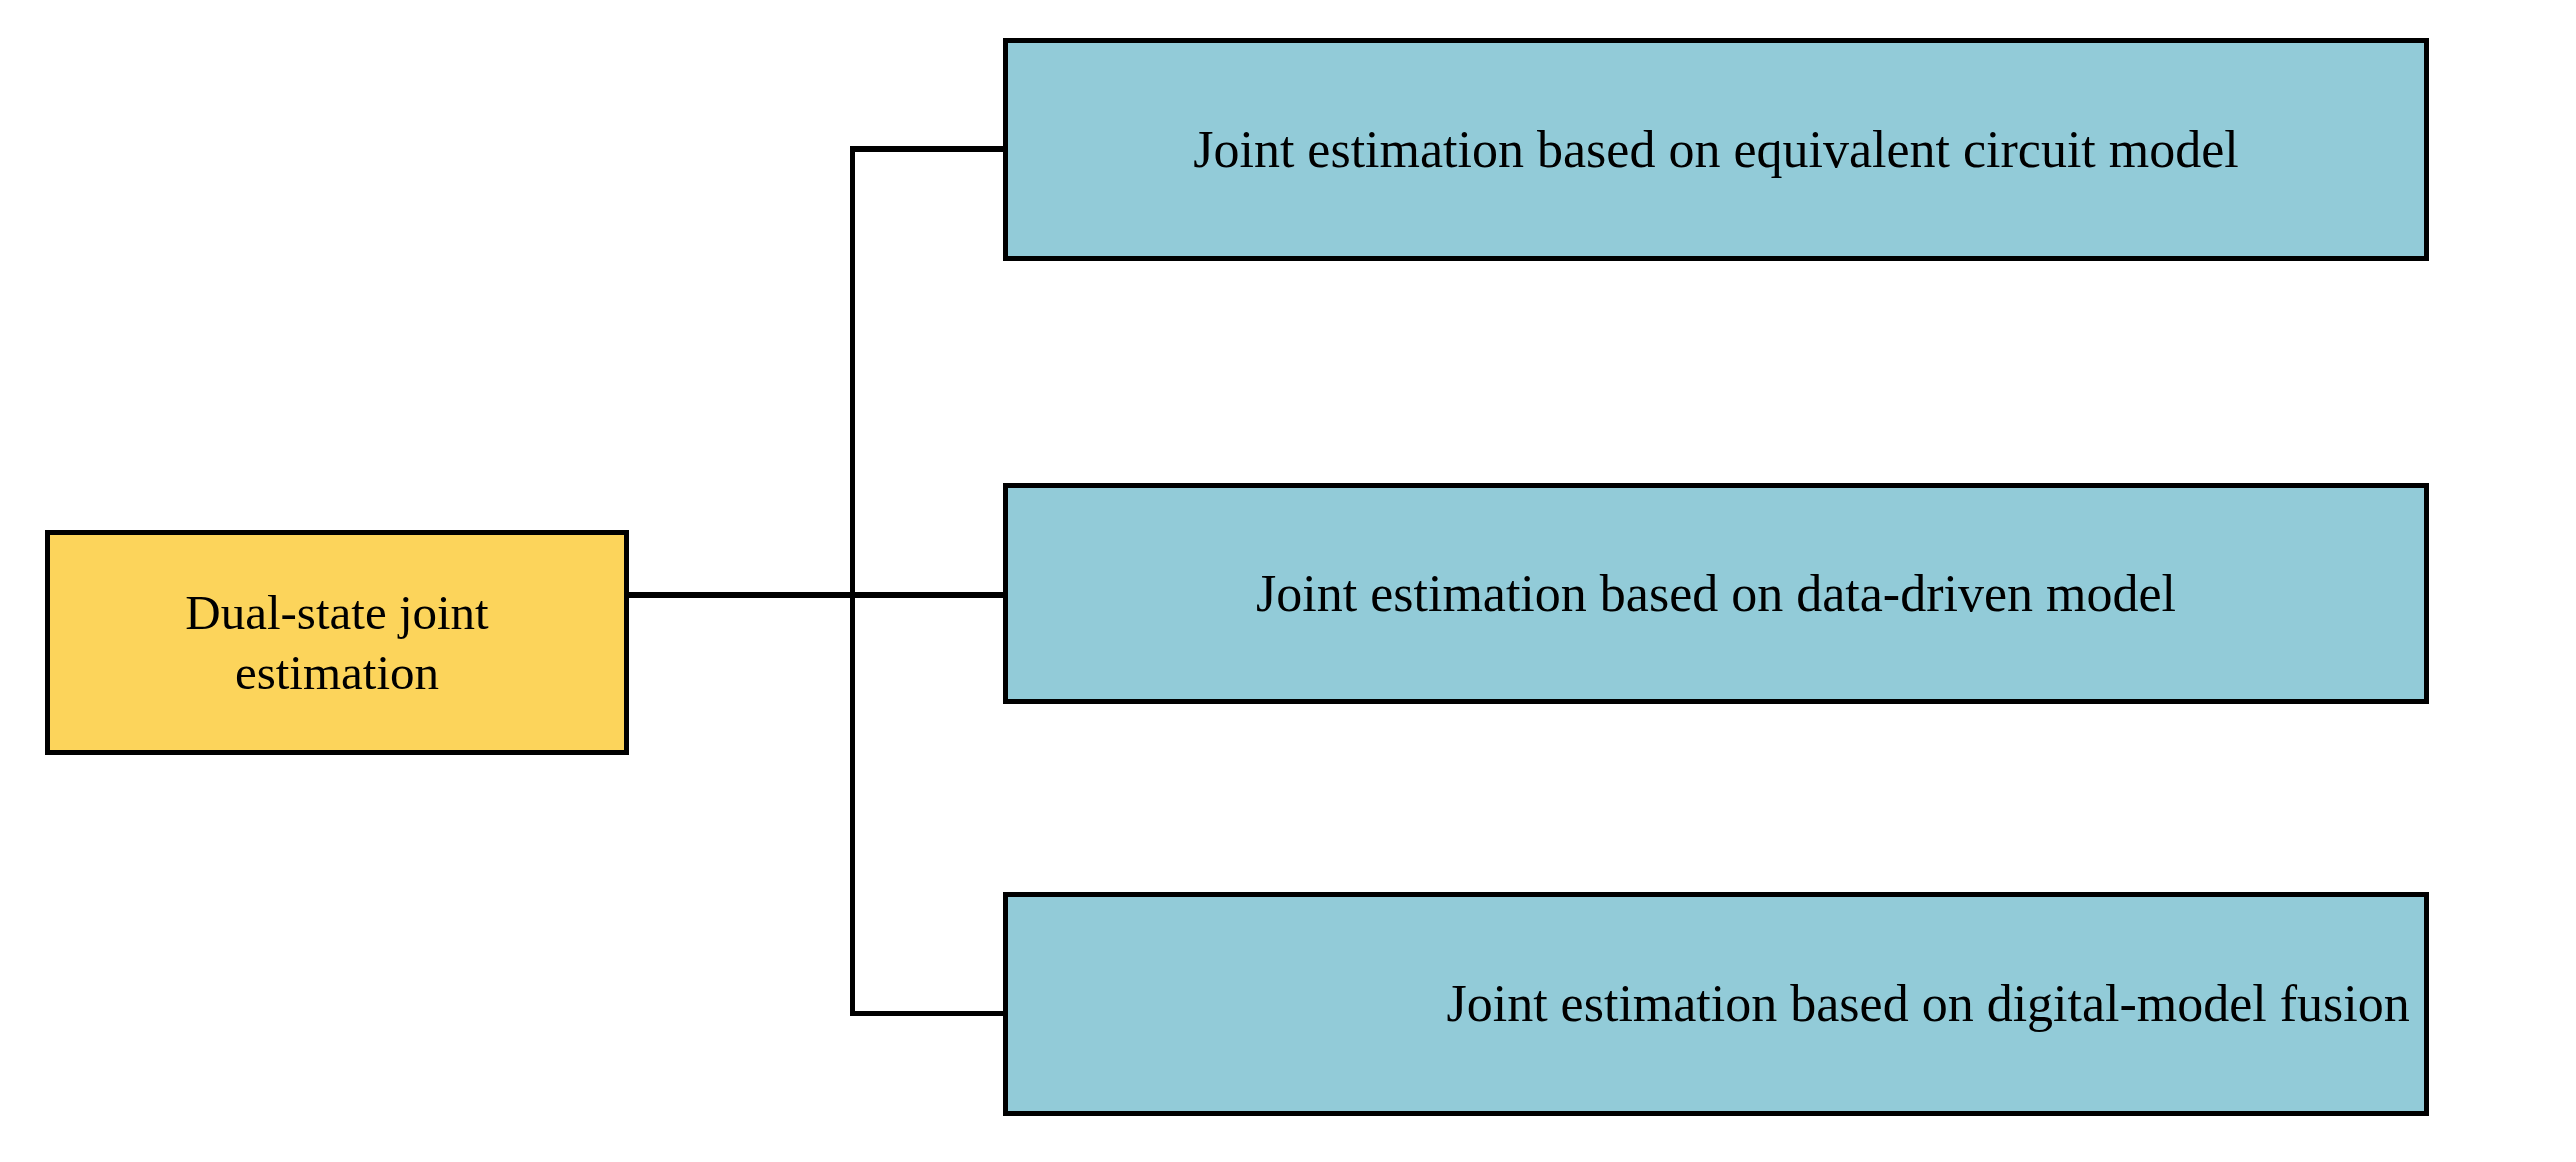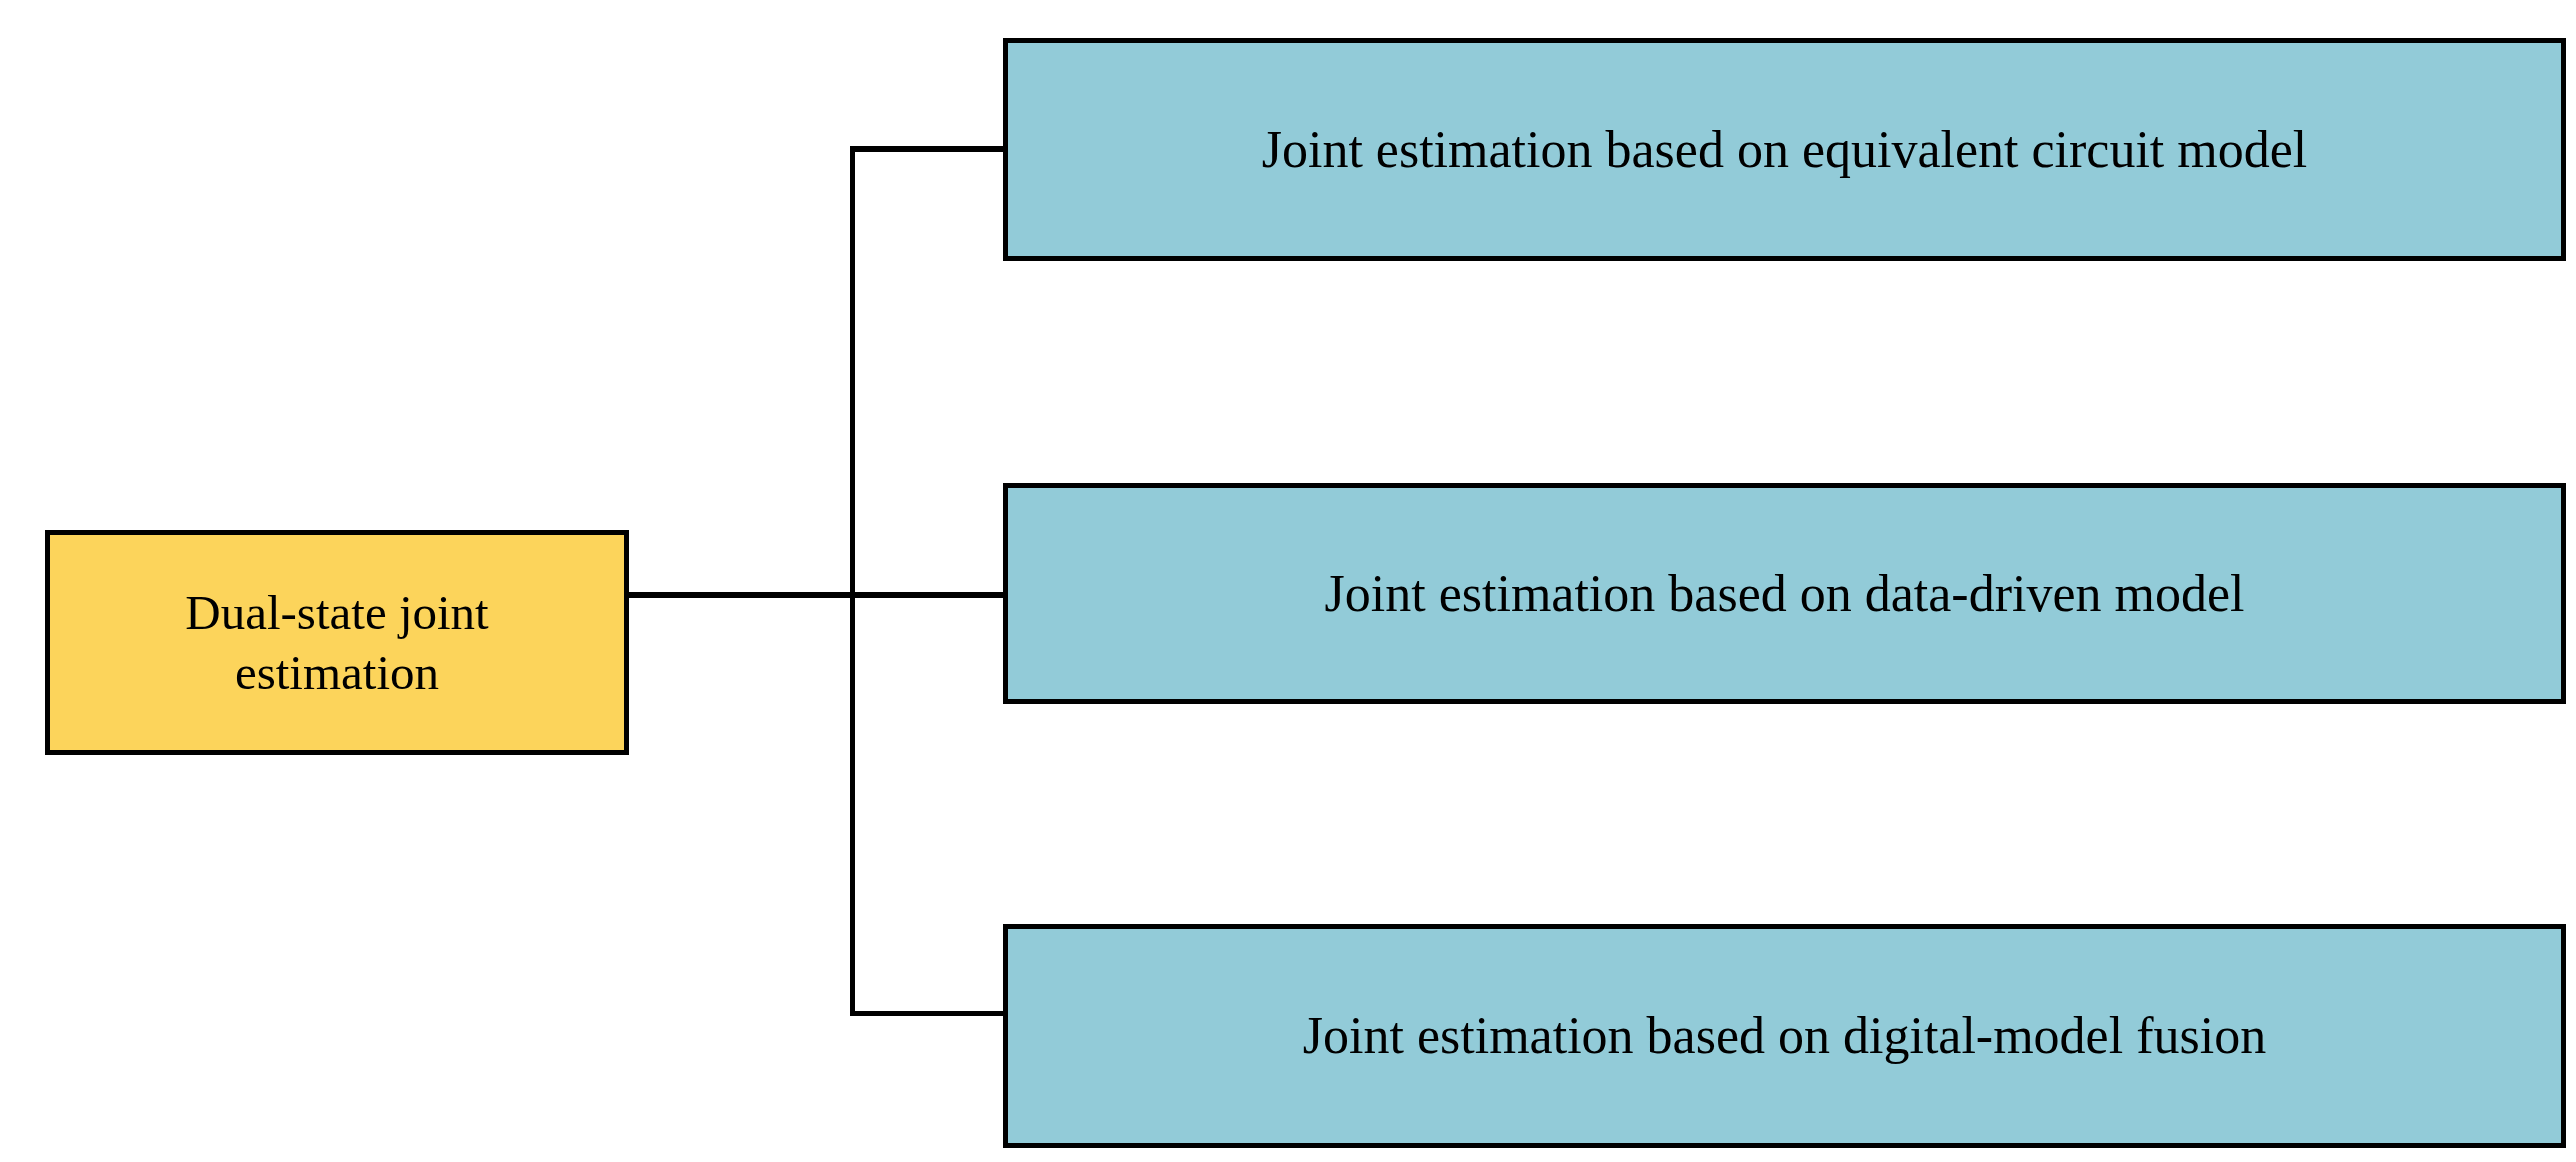--- a/index.html
+++ b/index.html
@@ -68,7 +68,7 @@
   
   .node-branch {
     left: 1003px;
-    width: 1563px;
+    width: 1426px;
     background: #92CBD8;
     font-size: 52px;
   }

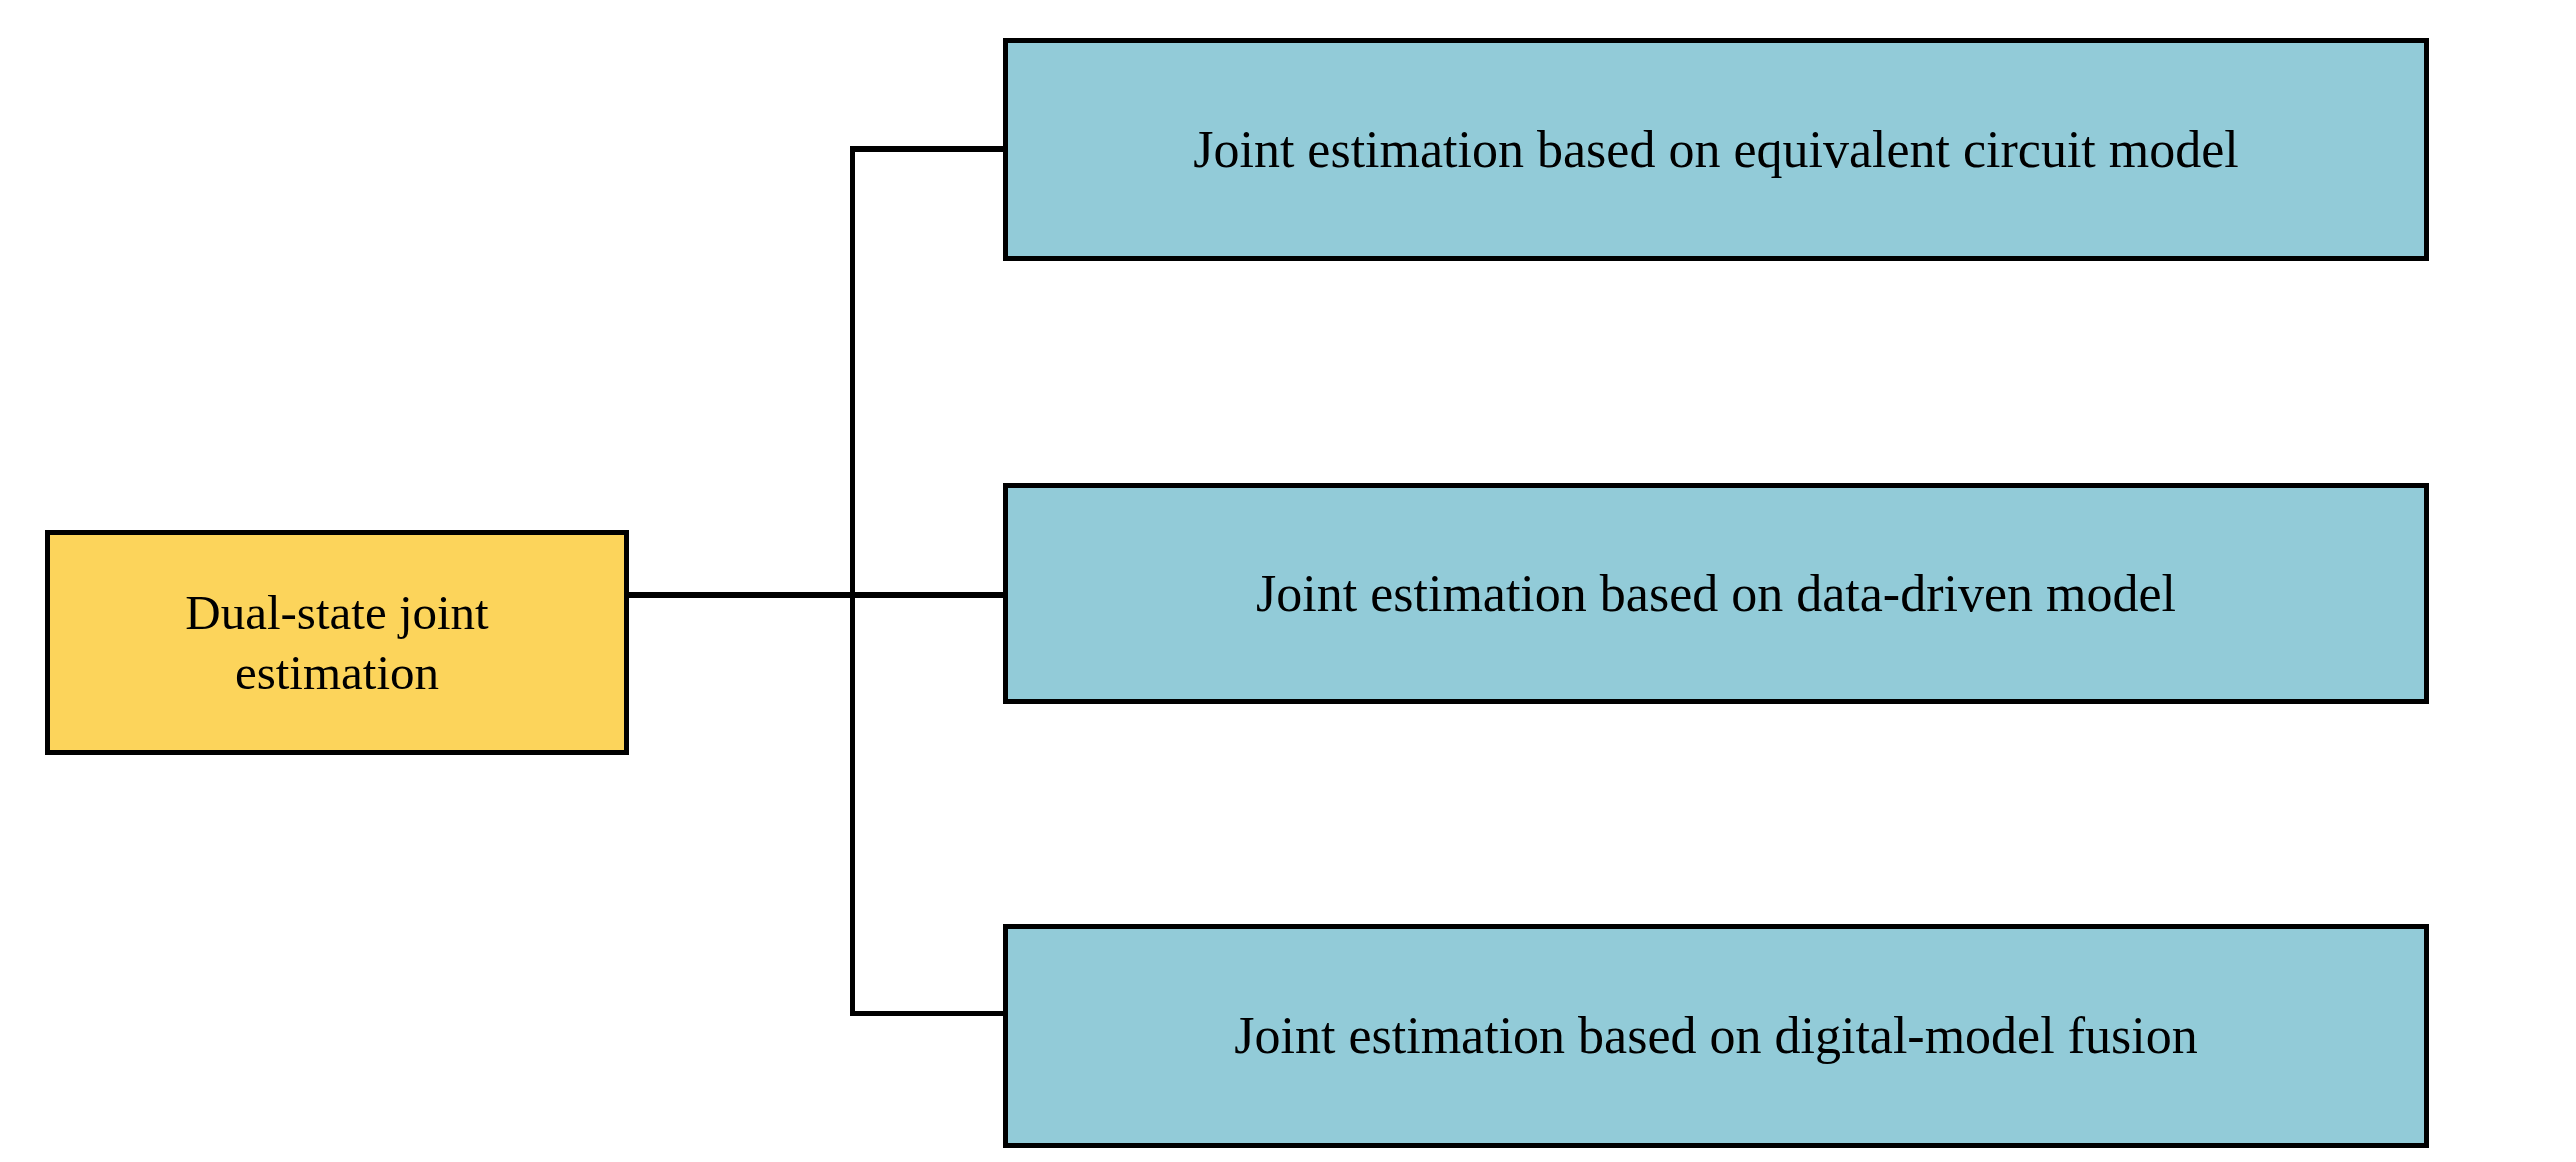--- a/index.html
+++ b/index.html
@@ -82,8 +82,9 @@
     height: 221px;
   }
   #node-branch-2 {
-    top: 924px;
+    top: 892px;
     height: 224px;
+    justify-content: flex-end;
   }
 </style>
 </head>

